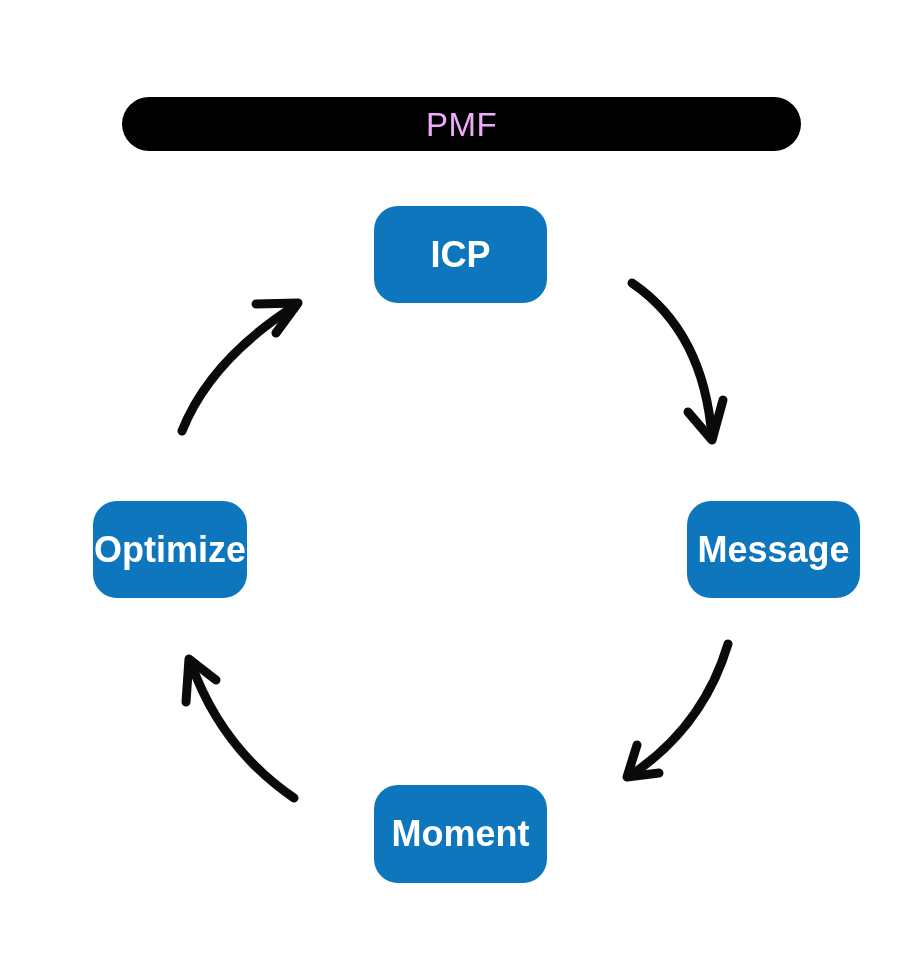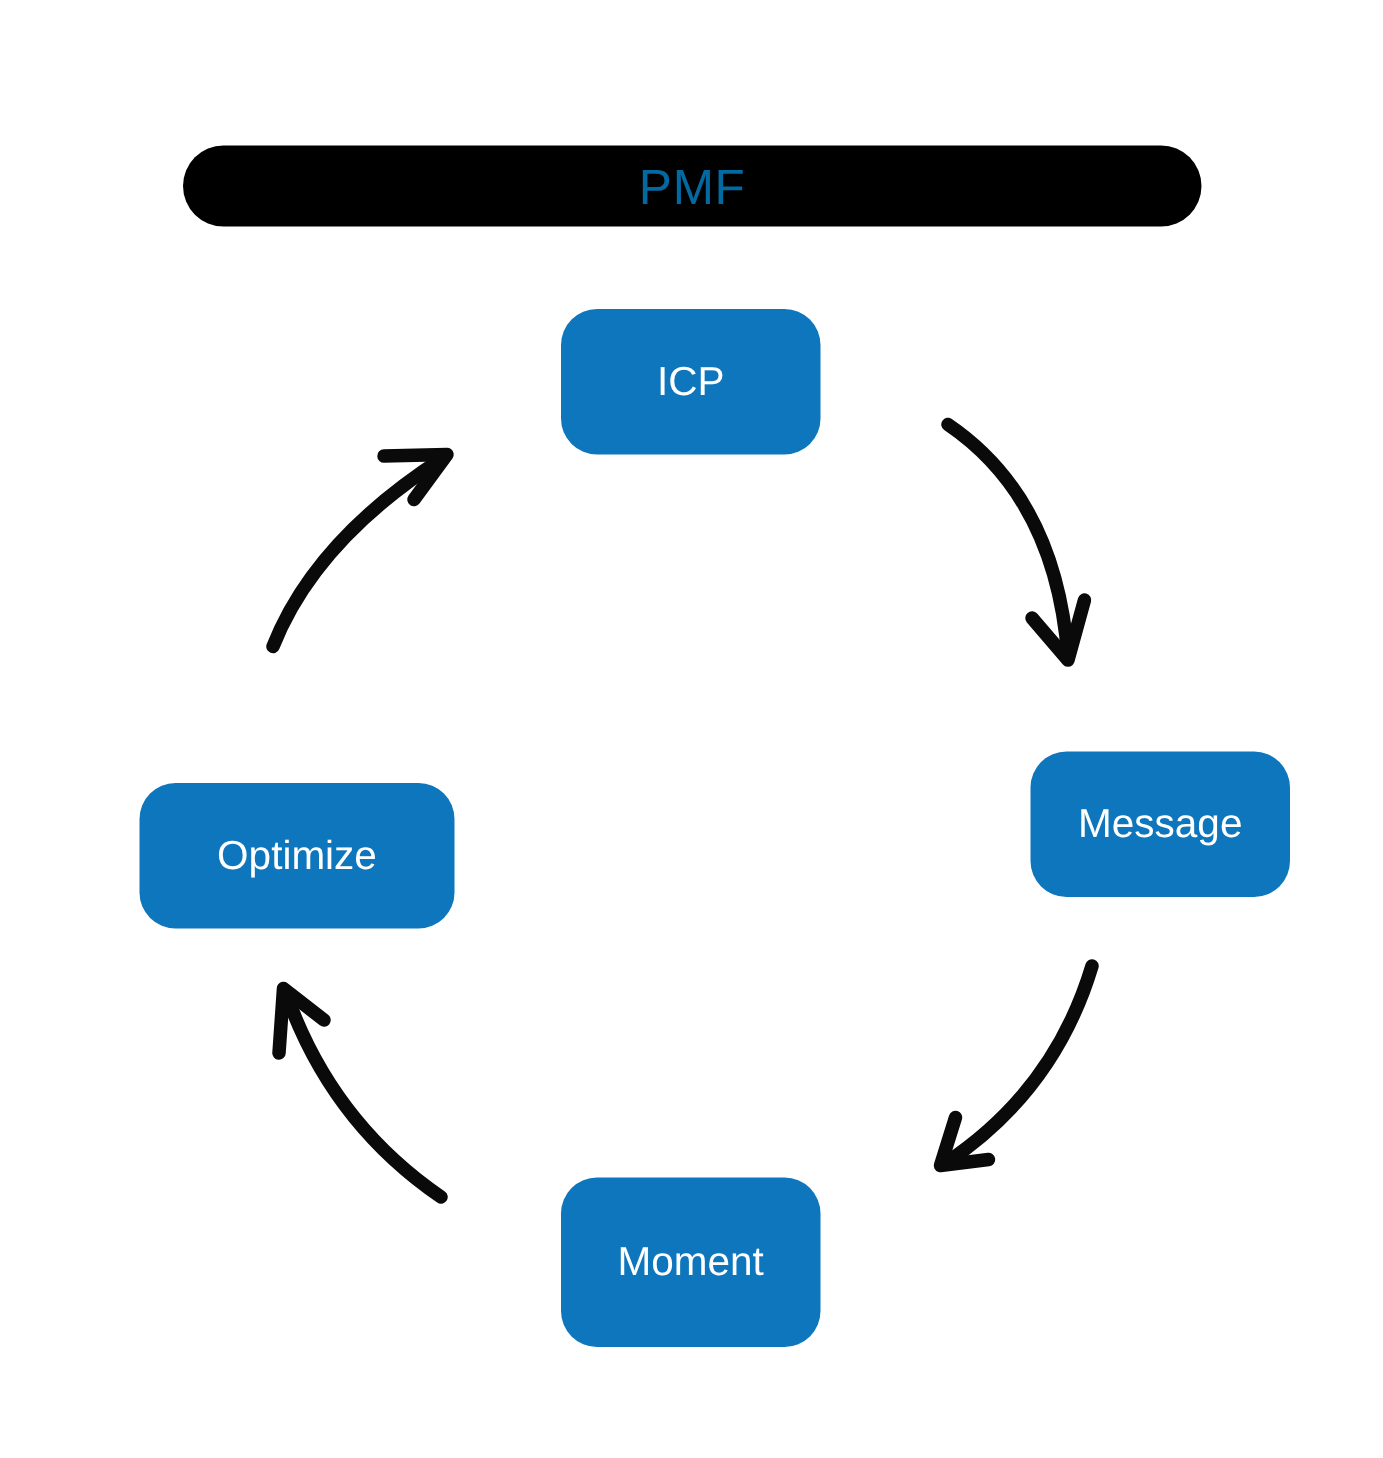--- a/index.html
+++ b/index.html
@@ -24,7 +24,7 @@
     justify-content: center;
   }
   .banner-label {
-    color: #0369a1;
+    color: #f0abfc;
     font-size: 33px;
     font-weight: 500;
     letter-spacing: 0.5px;

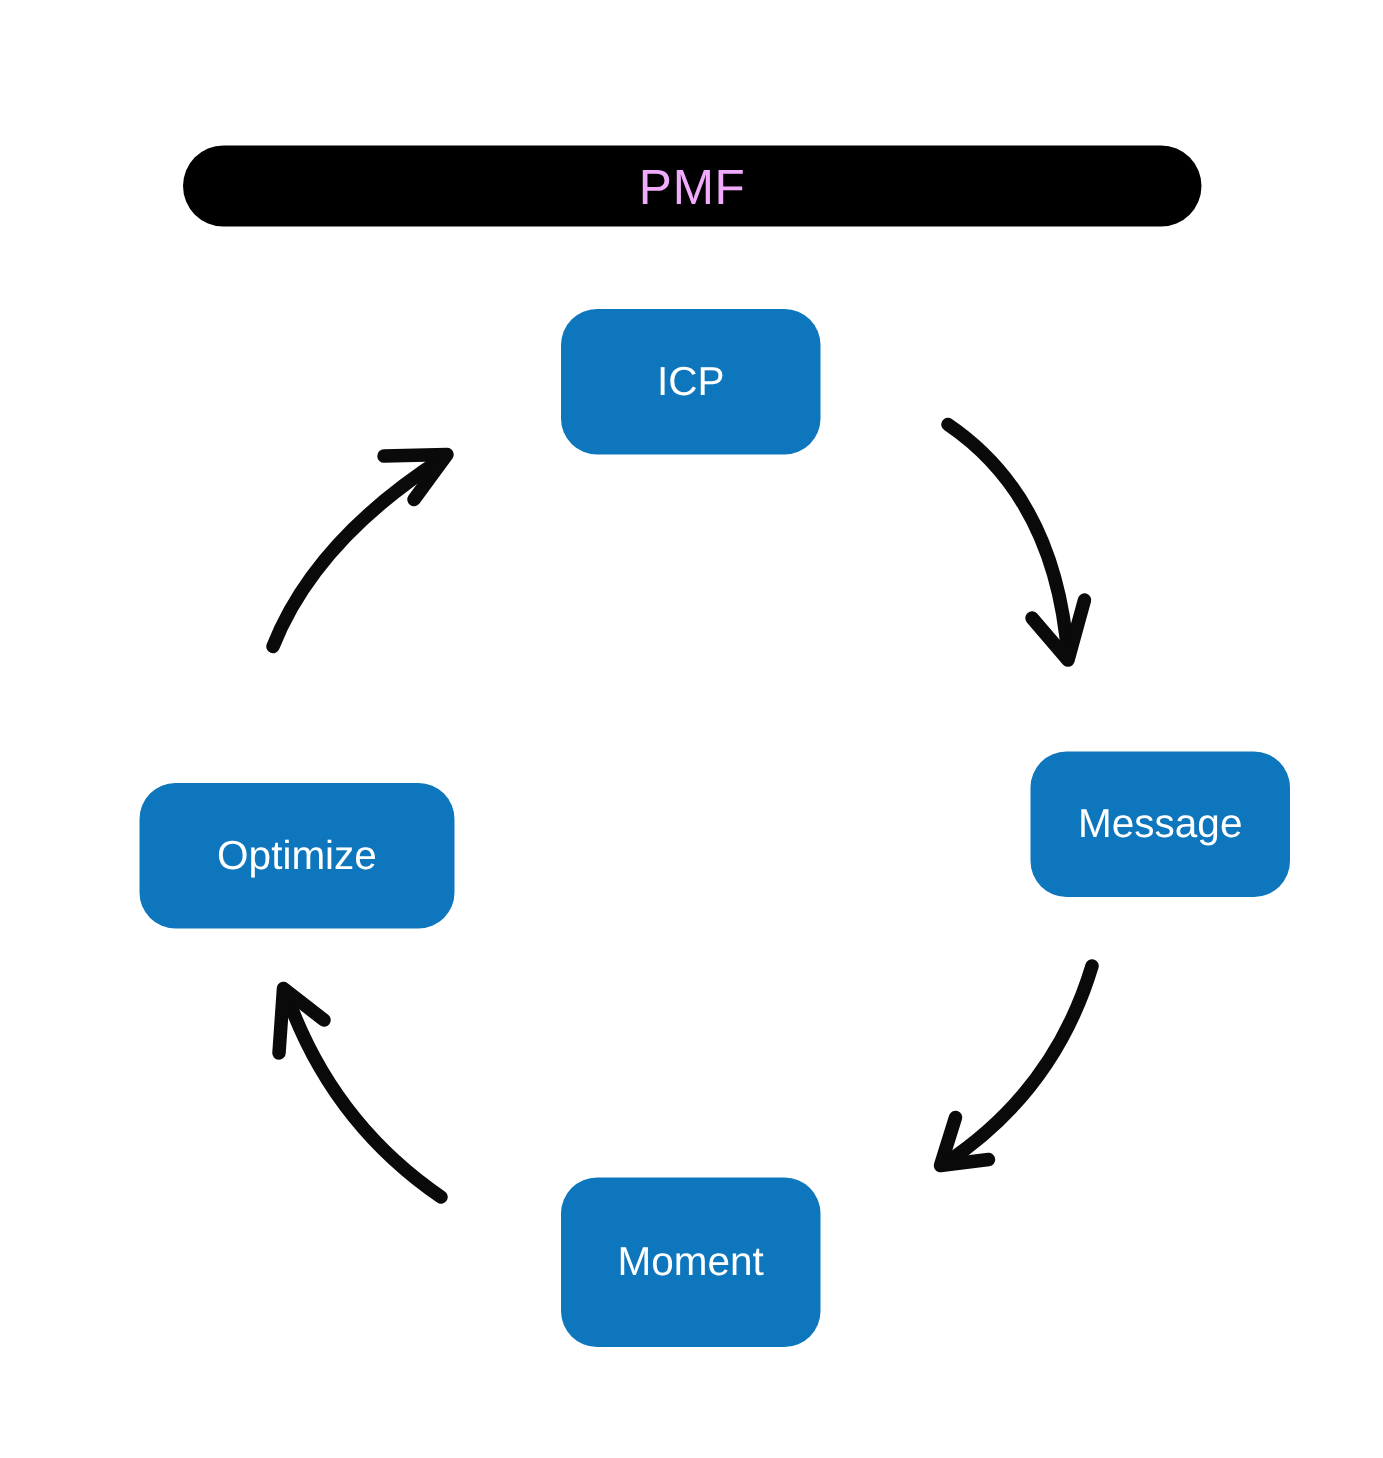--- a/index.html
+++ b/index.html
@@ -42,8 +42,8 @@
   }
   .node-label {
     color: #ffffff;
-    font-size: 27px;
-    font-weight: 400;
+    font-size: 36px;
+    font-weight: 700;
     line-height: 1;
   }
   .node--icp      { left: 374px; top: 206px; }

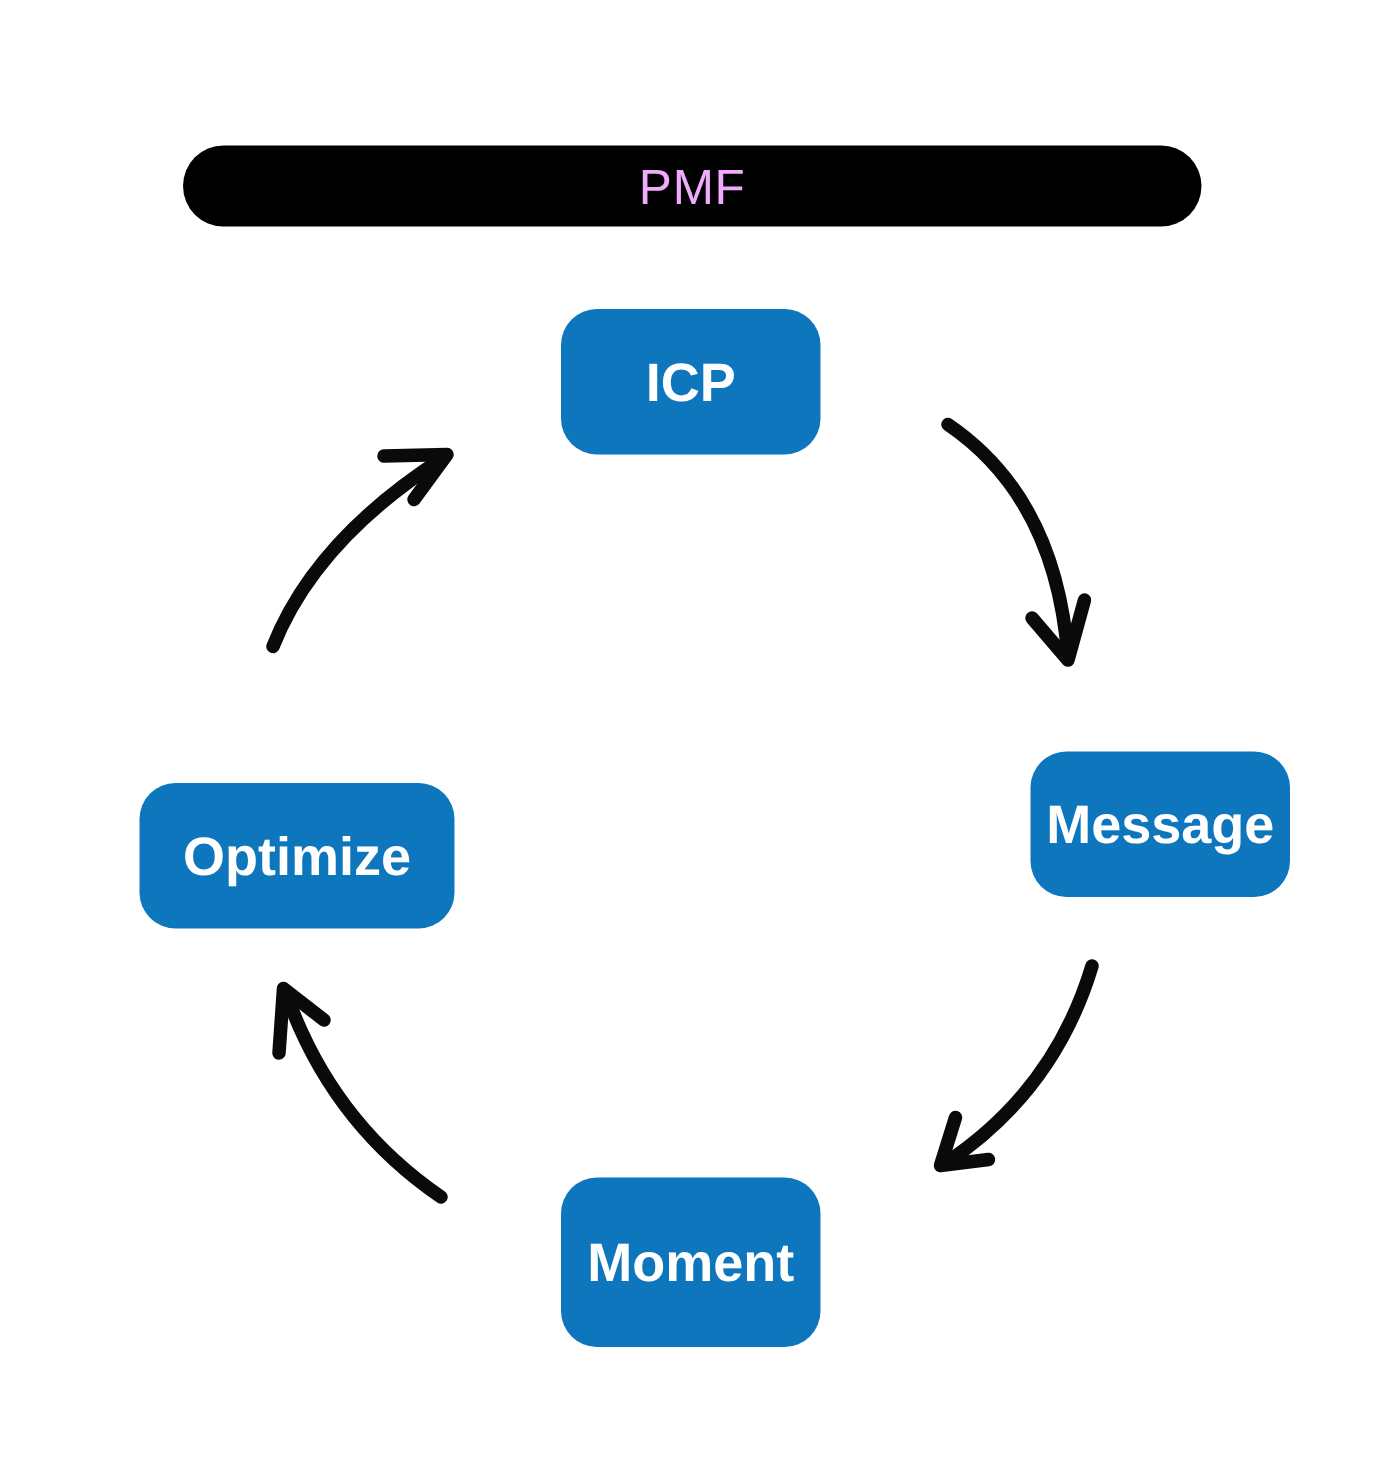--- a/index.html
+++ b/index.html
@@ -49,7 +49,7 @@
   .node--icp      { left: 374px; top: 206px; }
   .node--message  { left: 655px; top: 501px; margin-left: 32px; }
   .node--moment   { left: 374px; top: 785px; height: 113px; }
-  .node--optimize { left: 93px;  top: 522px; width: 210px; }
+  .node--optimize { left: 93px;  top: 501px; width: 154px; }
   .arrows {
     position: absolute;
     left: 0;

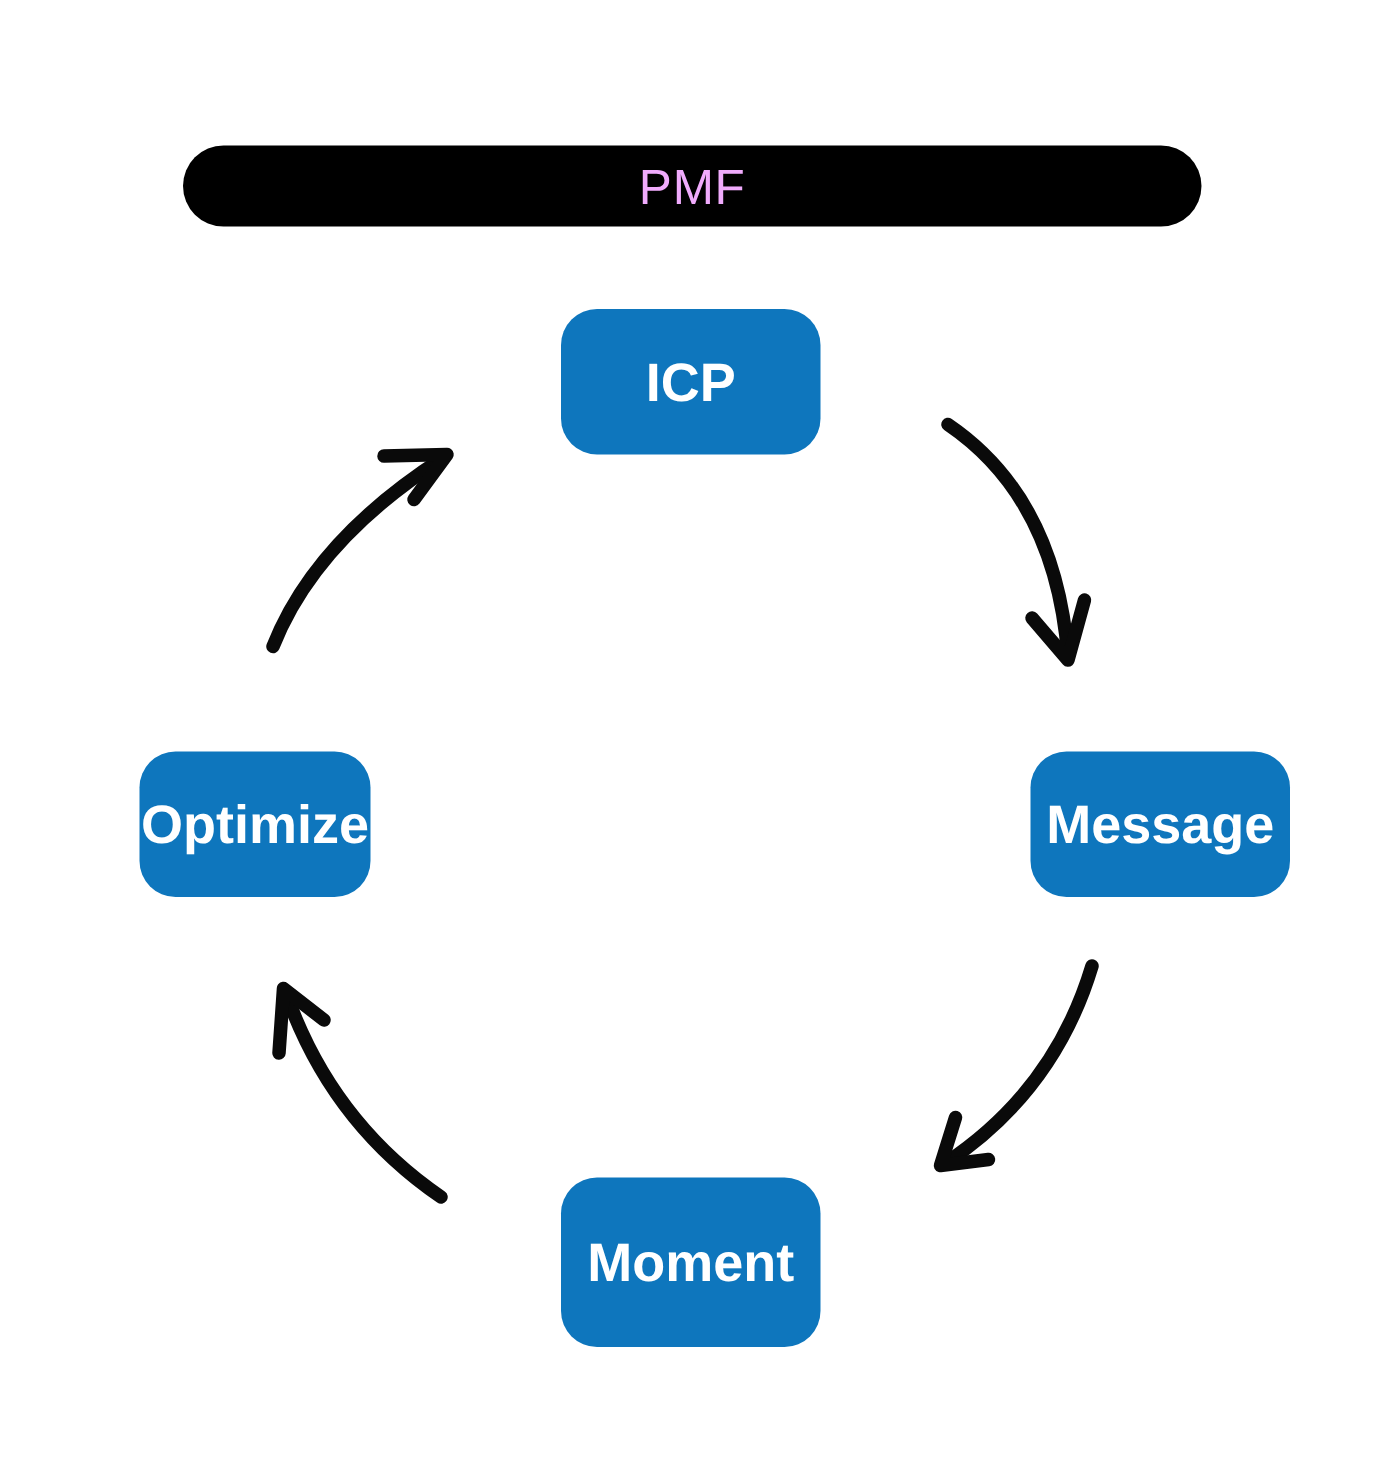--- a/index.html
+++ b/index.html
@@ -48,7 +48,7 @@
   }
   .node--icp      { left: 374px; top: 206px; }
   .node--message  { left: 655px; top: 501px; margin-left: 32px; }
-  .node--moment   { left: 374px; top: 785px; height: 113px; }
+  .node--moment   { left: 374px; top: 785px; height: 98px; }
   .node--optimize { left: 93px;  top: 501px; width: 154px; }
   .arrows {
     position: absolute;

